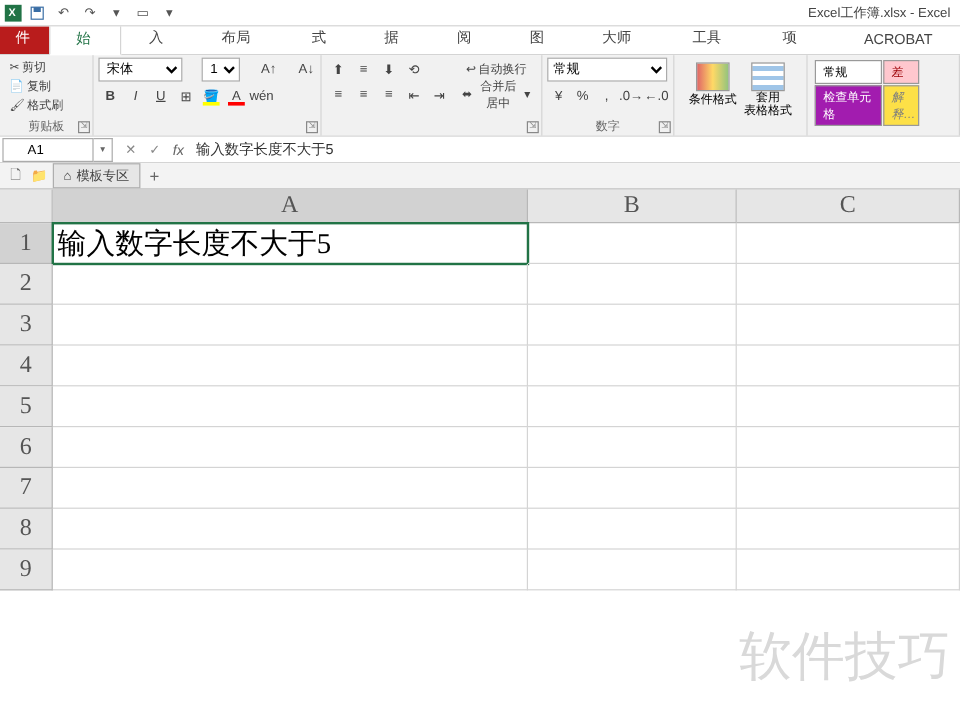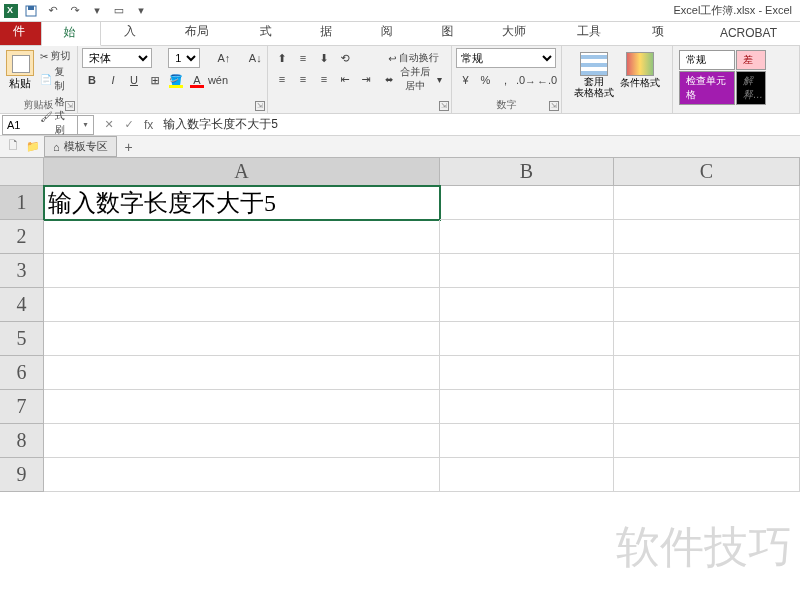--- a/index.html
+++ b/index.html
@@ -121,10 +121,6 @@
 <div class="ribbon">
   <div class="ribbon-group clipboard-group">
     <div class="clip-row">
-      <div class="paste-btn">
-        <div class="paste-icon"></div>
-        <span>粘贴</span>
-      </div>
       <div class="clip-small">
         <div class="clip-item">
             <span>✂</span>

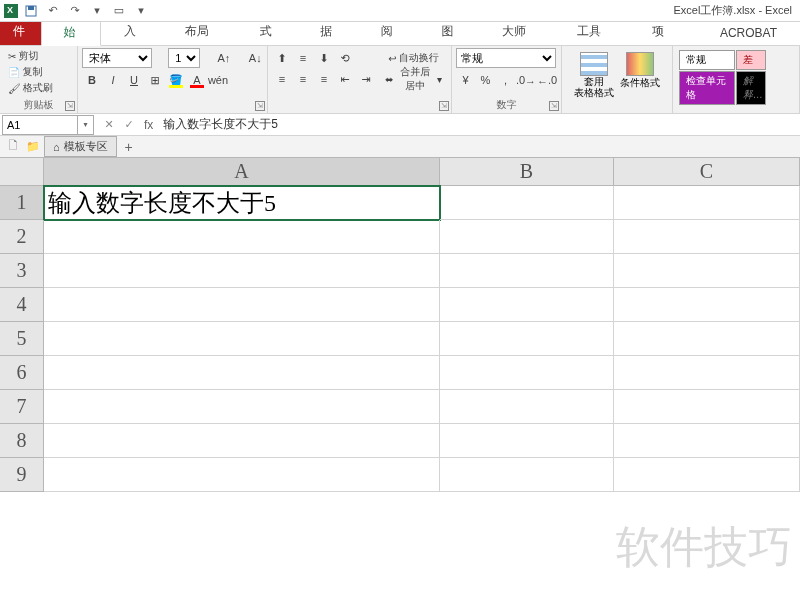--- a/index.html
+++ b/index.html
@@ -207,13 +207,13 @@
   <div class="ribbon-group">
     <div class="styles-group">
       <div class="style-btn">
+        <div class="style-icon" style="background:linear-gradient(90deg,#e06666,#ffd966,#93c47d)"></div>
+        <span>条件格式</span>
+      </div>
+      <div class="style-btn">
         <div class="style-icon" style="background:repeating-linear-gradient(0deg,#9fc5e8,#9fc5e8 4px,#fff 4px,#fff 8px)"></div>
         <span style="white-space:pre-line;text-align:center;line-height:1.1">套用
 表格格式</span>
-      </div>
-      <div class="style-btn">
-        <div class="style-icon" style="background:linear-gradient(90deg,#e06666,#ffd966,#93c47d)"></div>
-        <span>条件格式</span>
       </div>
     </div>
   </div>

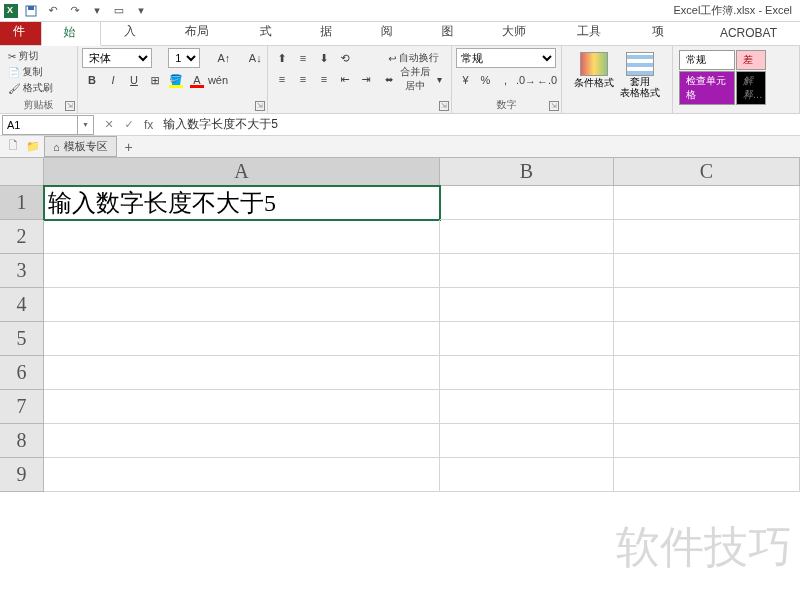--- a/index.html
+++ b/index.html
@@ -50,7 +50,7 @@
 .cs-normal{background:#fff}
 .cs-bad{background:#ffc7ce;color:#9c0006}
 .cs-check{background:#a21caf;color:#fff}
-.cs-explain{background:#000000;color:#7f7f7f;font-style:italic}
+.cs-explain{background:#fde047;color:#7f7f7f;font-style:italic}
 .namebox-row{height:22px;border-bottom:1px solid #d4d4d4;display:flex;align-items:center;background:#fff}
 .name-box{width:76px;height:20px;border:1px solid #ababab;font-size:11px;padding:0 4px;margin-left:2px;display:flex;align-items:center}
 .name-arrow{width:16px;height:20px;border:1px solid #ababab;border-left:none;display:flex;align-items:center;justify-content:center;font-size:8px;color:#666;cursor:pointer}

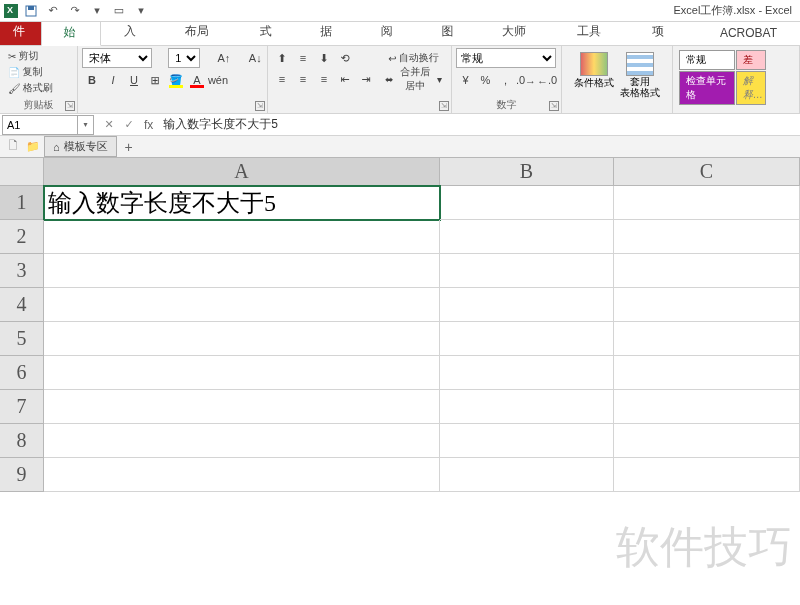--- a/index.html
+++ b/index.html
@@ -52,7 +52,7 @@
 .cs-check{background:#a21caf;color:#fff}
 .cs-explain{background:#fde047;color:#7f7f7f;font-style:italic}
 .namebox-row{height:22px;border-bottom:1px solid #d4d4d4;display:flex;align-items:center;background:#fff}
-.name-box{width:76px;height:20px;border:1px solid #ababab;font-size:11px;padding:0 4px;margin-left:2px;display:flex;align-items:center}
+.name-box{width:76px;height:20px;border:1px solid #ababab;font-size:11px;padding:0 20px;margin-left:2px;display:flex;align-items:center}
 .name-arrow{width:16px;height:20px;border:1px solid #ababab;border-left:none;display:flex;align-items:center;justify-content:center;font-size:8px;color:#666;cursor:pointer}
 .fx-btns{display:flex;gap:2px;margin:0 6px}
 .fx-btn{width:18px;height:18px;font-size:11px;color:#888;display:flex;align-items:center;justify-content:center;cursor:pointer}

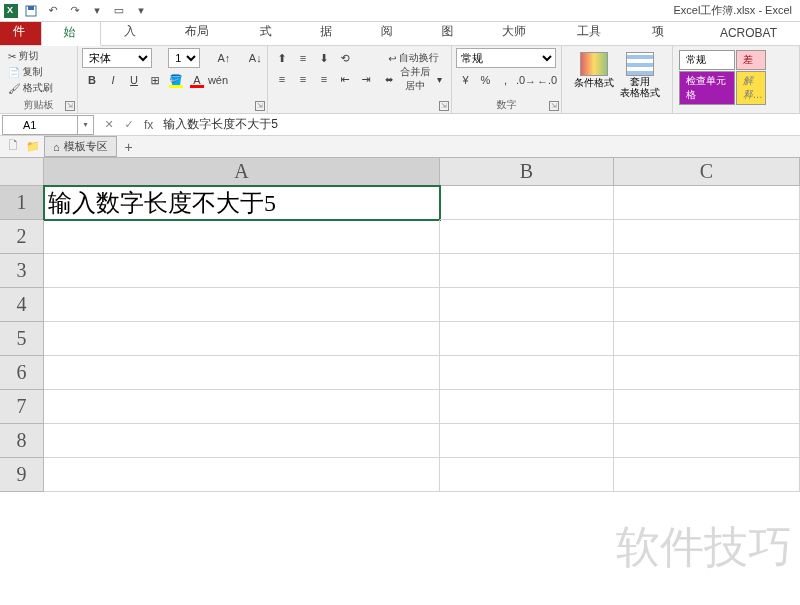--- a/index.html
+++ b/index.html
@@ -56,7 +56,7 @@
 .name-arrow{width:16px;height:20px;border:1px solid #ababab;border-left:none;display:flex;align-items:center;justify-content:center;font-size:8px;color:#666;cursor:pointer}
 .fx-btns{display:flex;gap:2px;margin:0 6px}
 .fx-btn{width:18px;height:18px;font-size:11px;color:#888;display:flex;align-items:center;justify-content:center;cursor:pointer}
-.fx-label{font-size:12px;color:#666;margin-right:6px}
+.fx-label{font-style:italic;font-size:12px;color:#666;margin-right:6px}
 .formula-bar{flex:1;font-size:12px;padding:0 4px;color:#333}
 .sheet-tabs{height:22px;border-bottom:1px solid #b7b7b7;display:flex;align-items:center;background:#f3f3f3;padding-left:4px;gap:2px}
 .st-icon{width:18px;height:16px;display:flex;align-items:center;justify-content:center;font-size:11px;color:#666;cursor:pointer}

